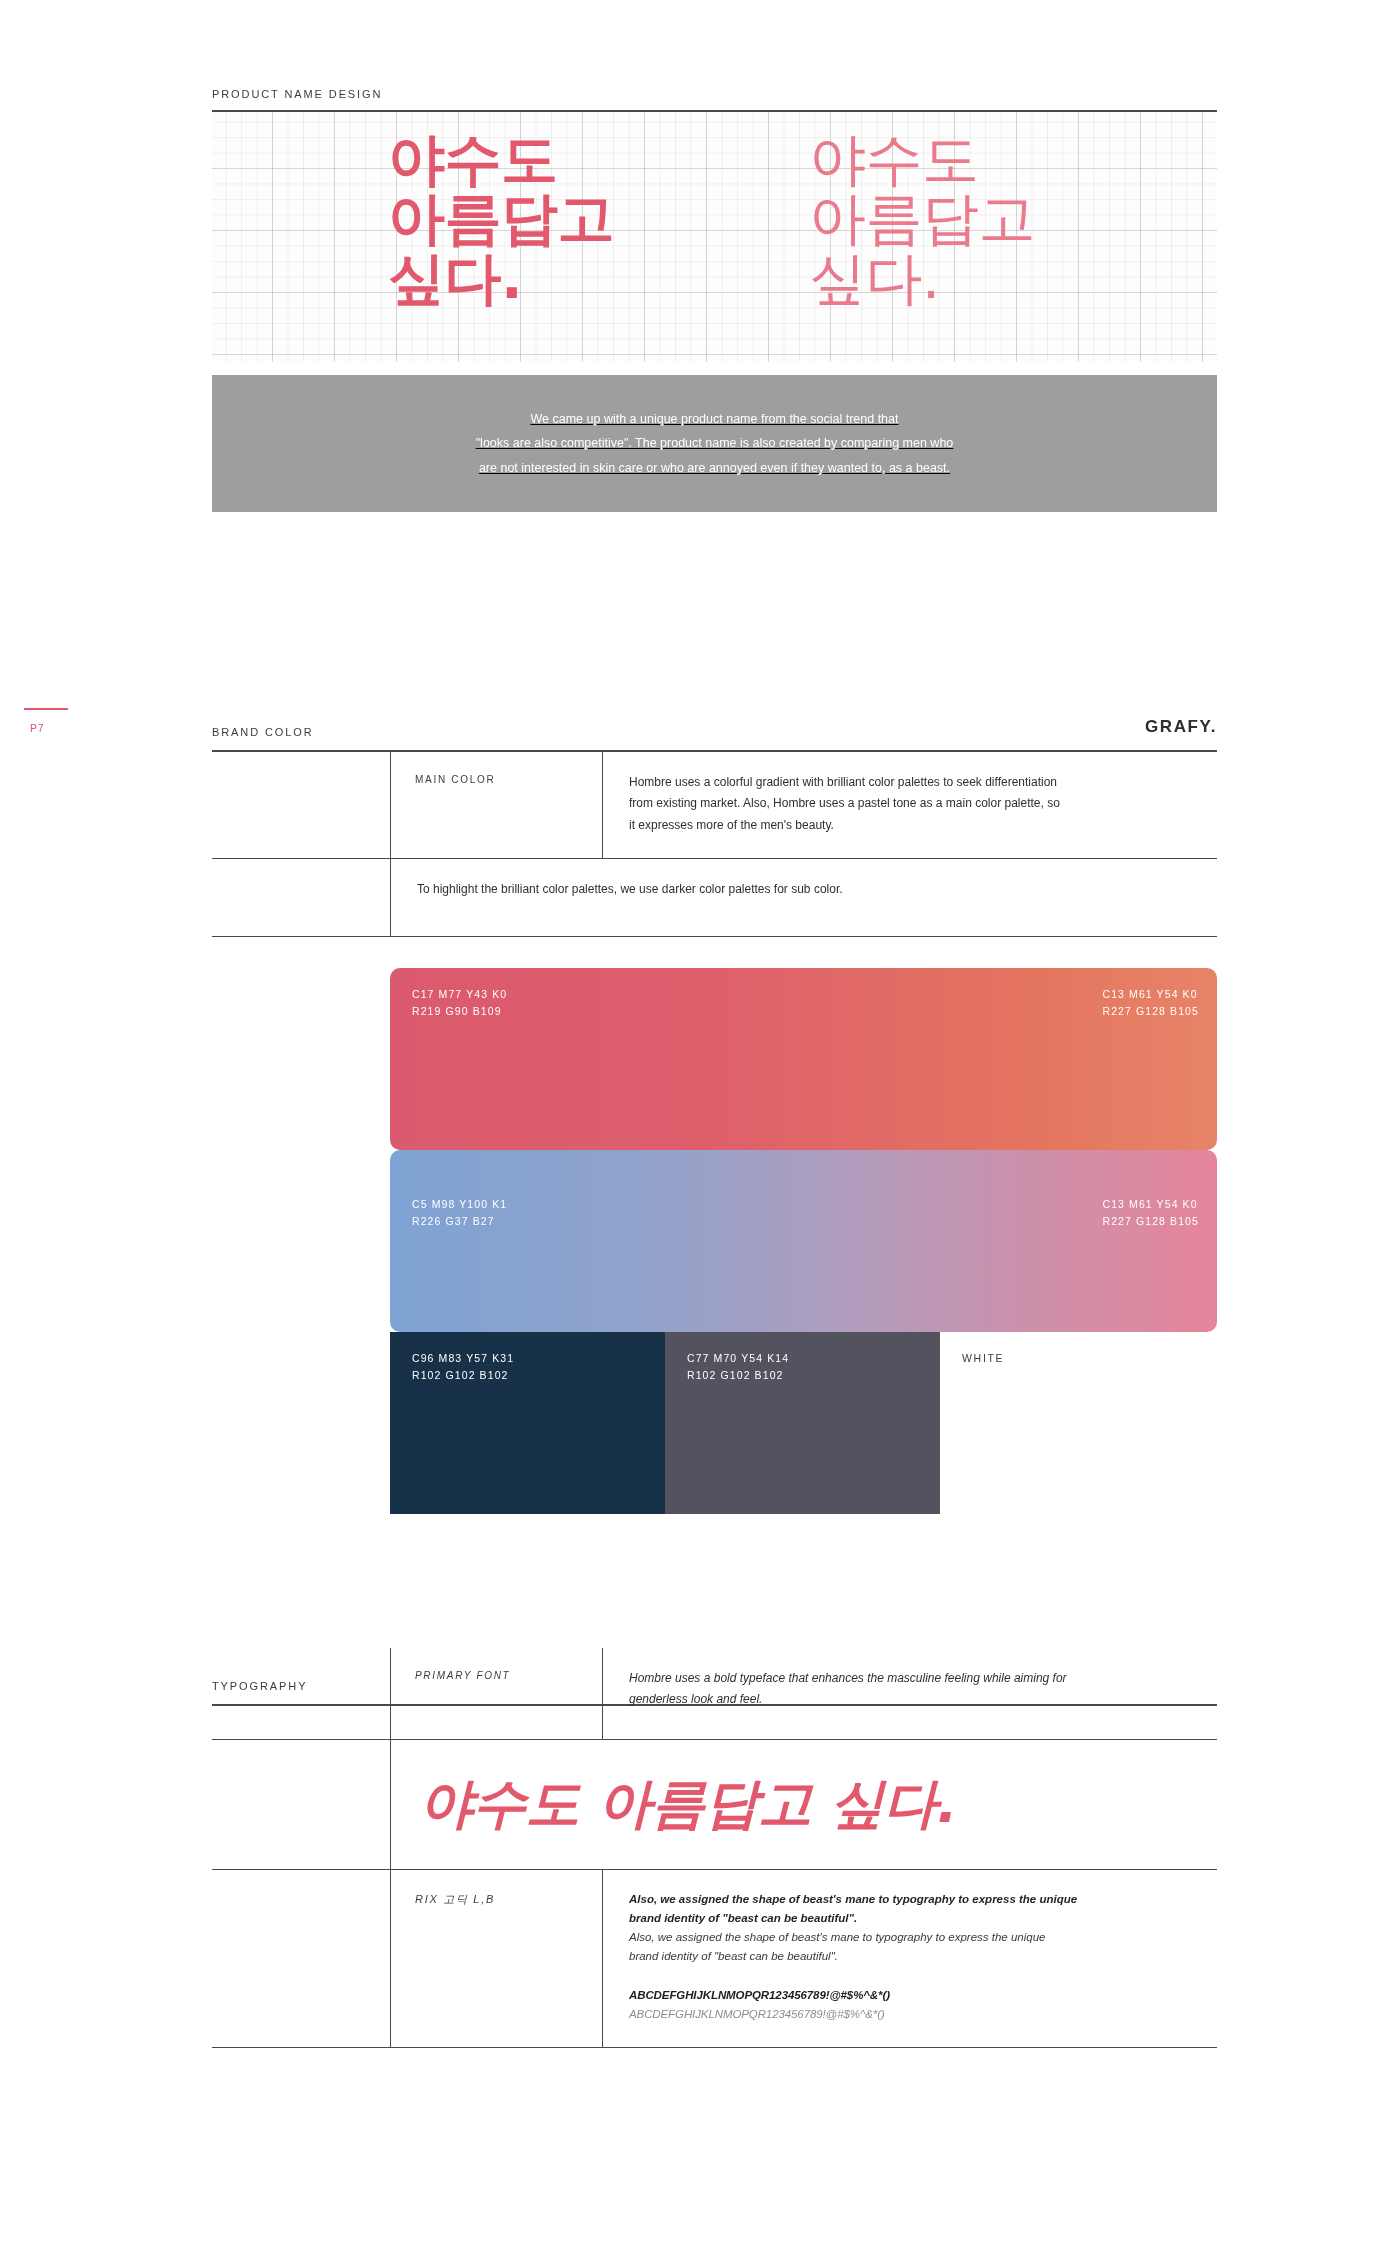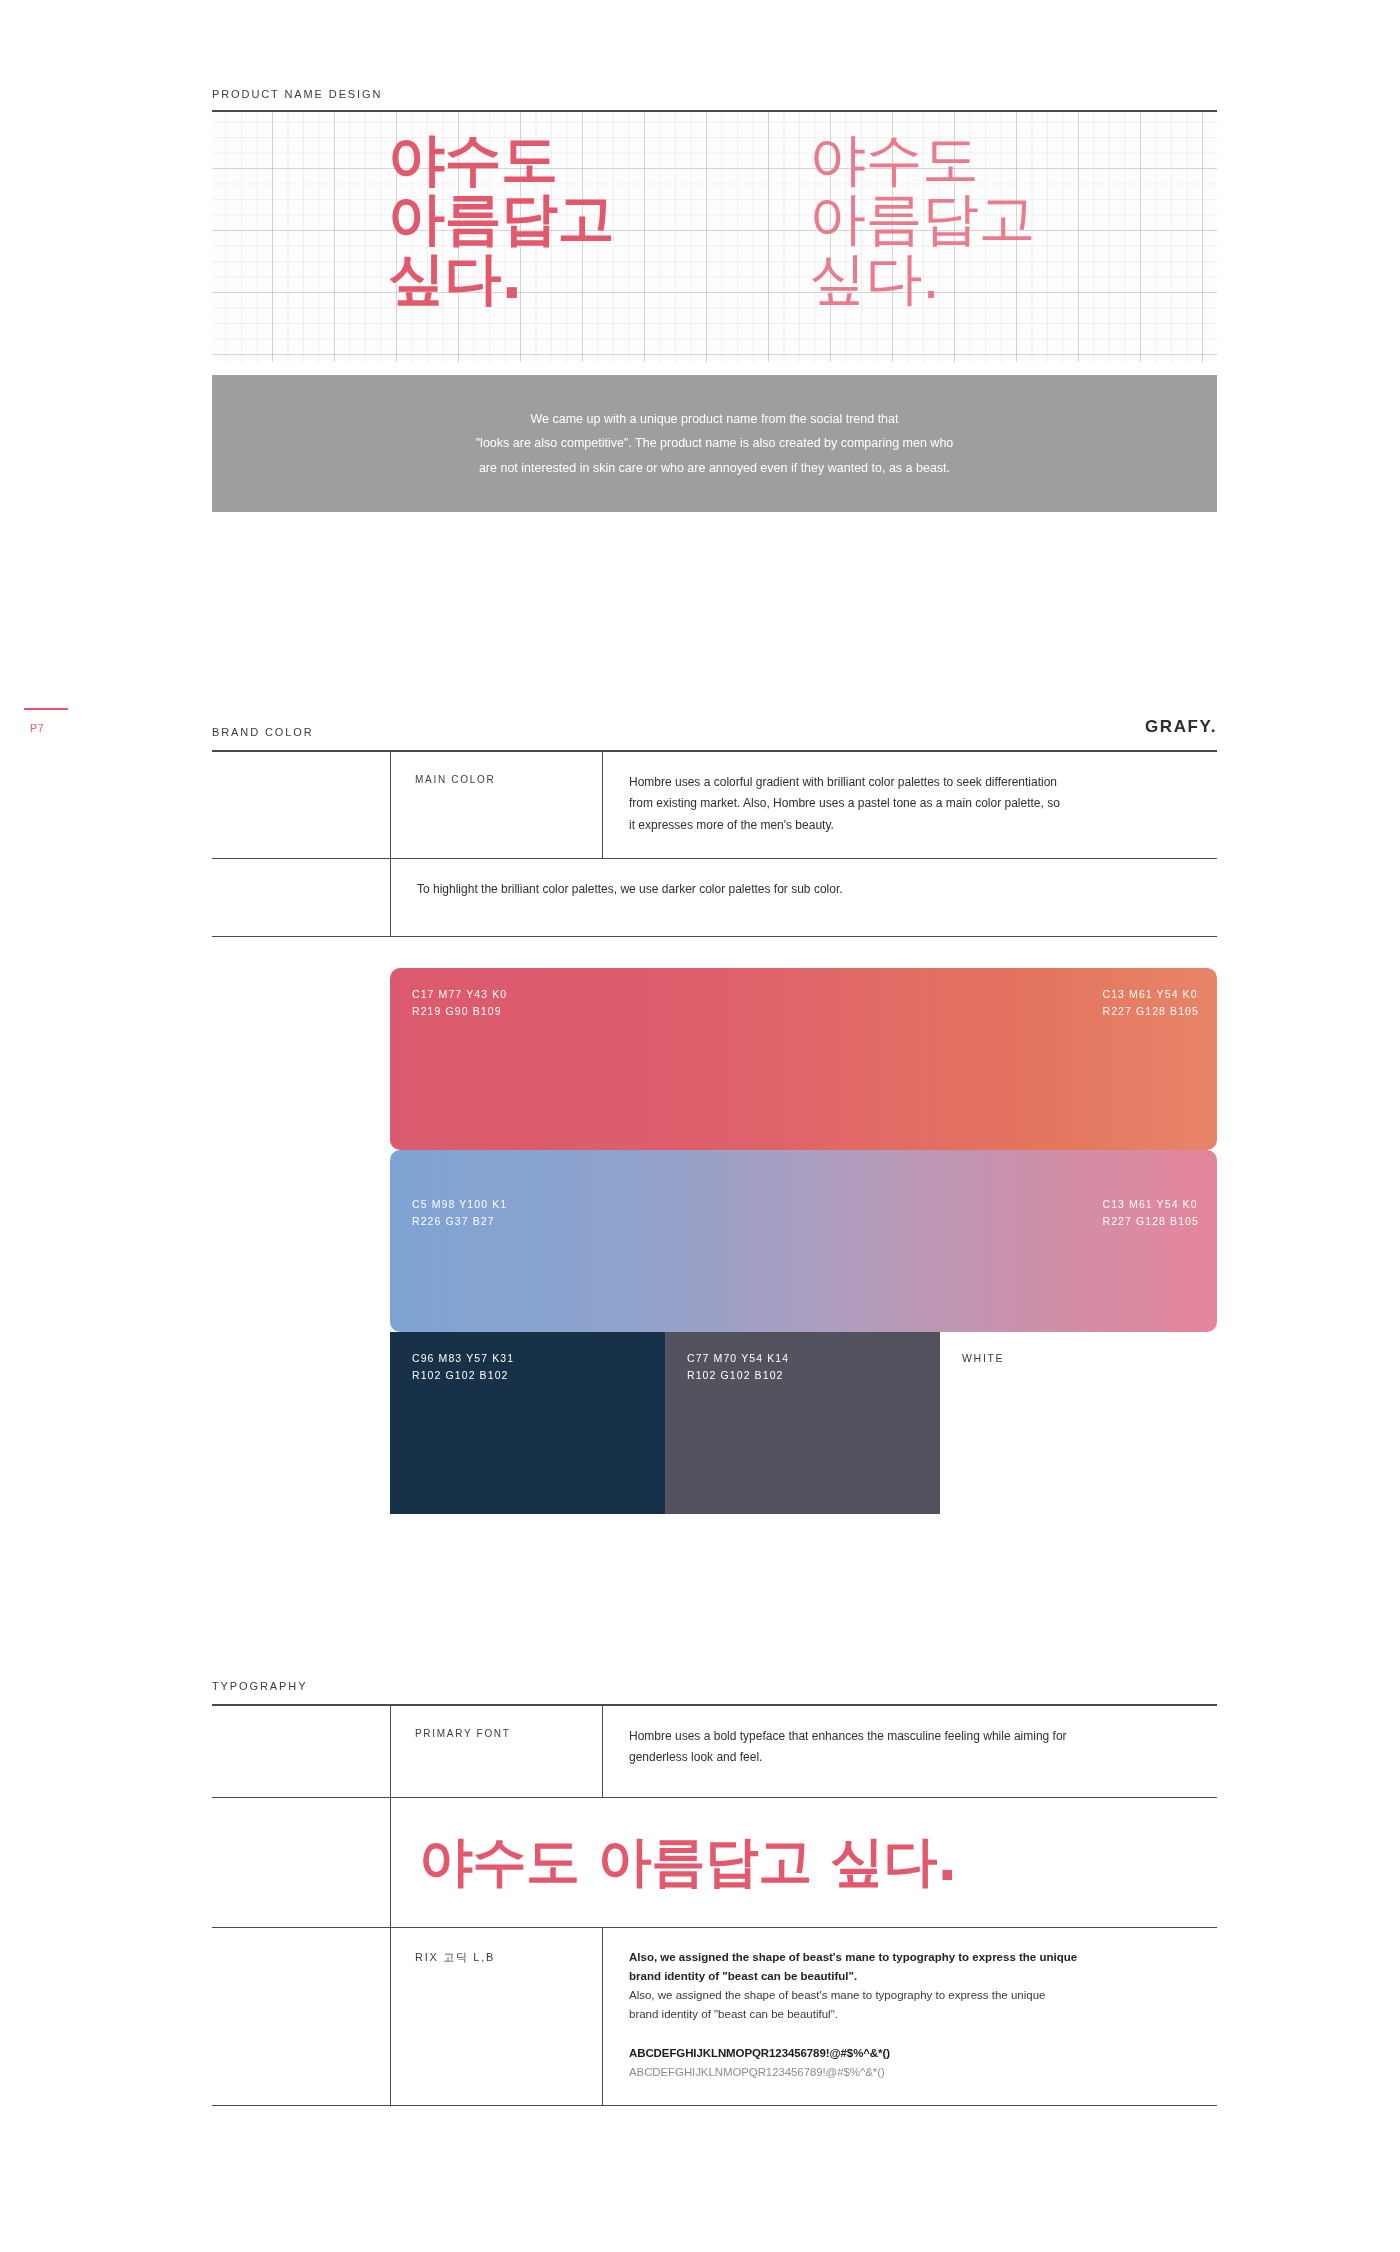--- a/index.html
+++ b/index.html
@@ -84,6 +84,7 @@
     display: flex;
     align-items: center;
     justify-content: center;
+    text-decoration: underline;
   }
   .gray-box p {
     color: #ffffff;

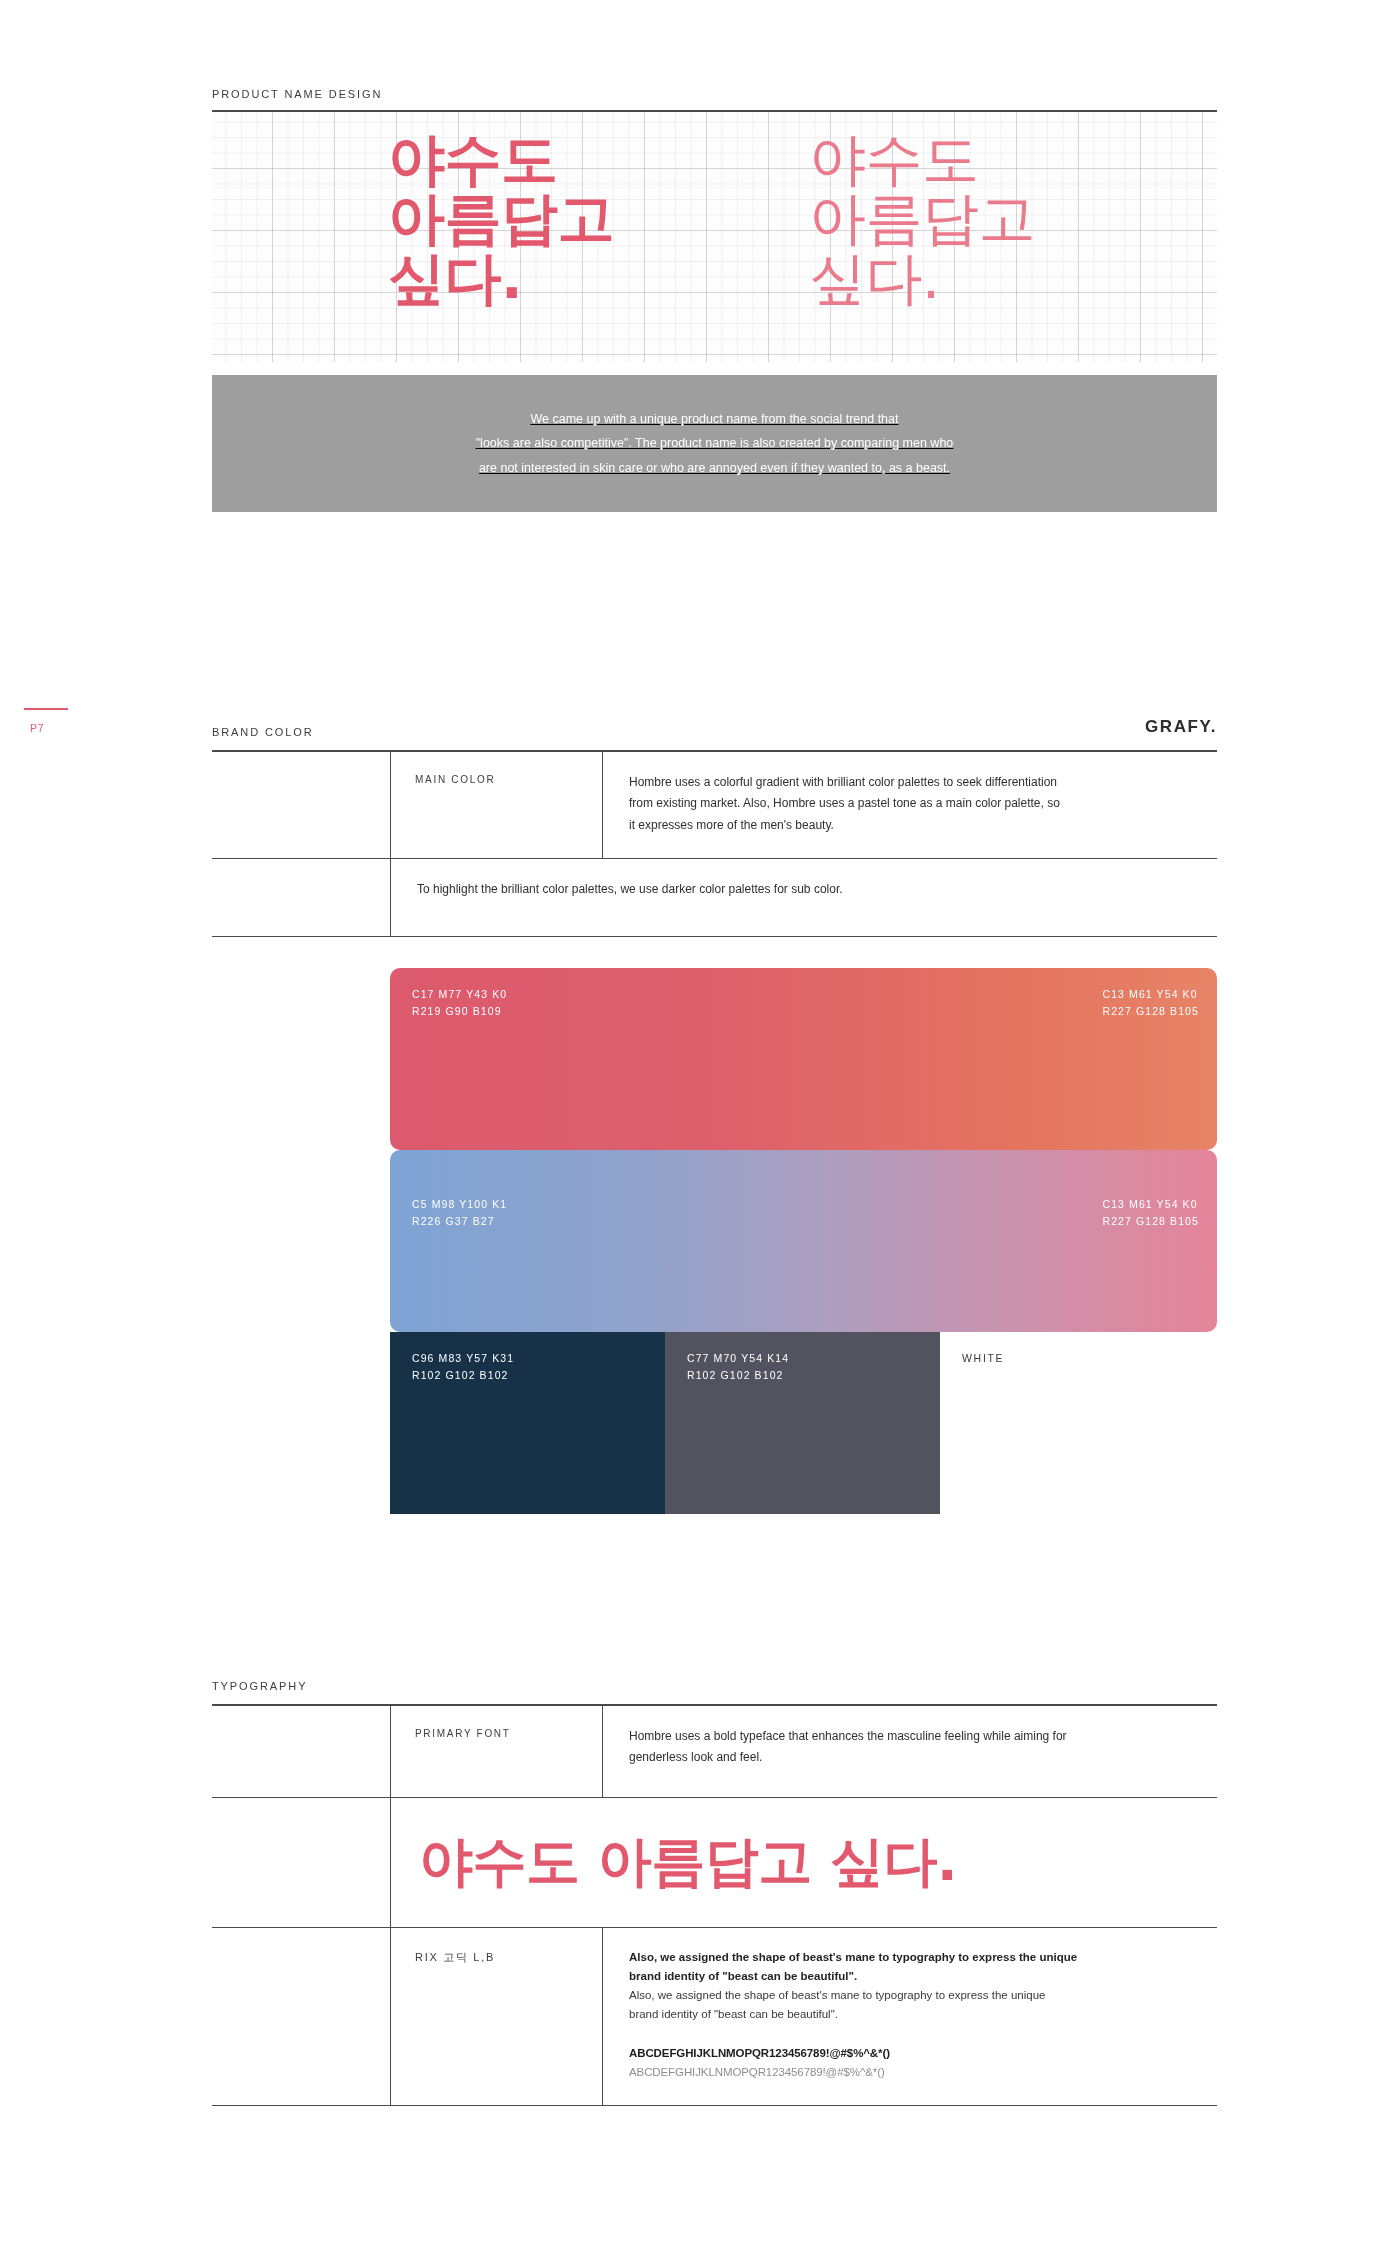--- a/index.html
+++ b/index.html
@@ -173,7 +173,7 @@
   
   #s3-label { left: 212px; top: 1680px; }
   #s3-rule  { left: 212px; top: 1704px; width: 1005px; }
-  #type-table { top: 1706px; }
+  #type-table { top: 1648px; font-style: italic; }
   #type-table .r1 { min-height: 92px; }
 
   .type-specimen-row {

